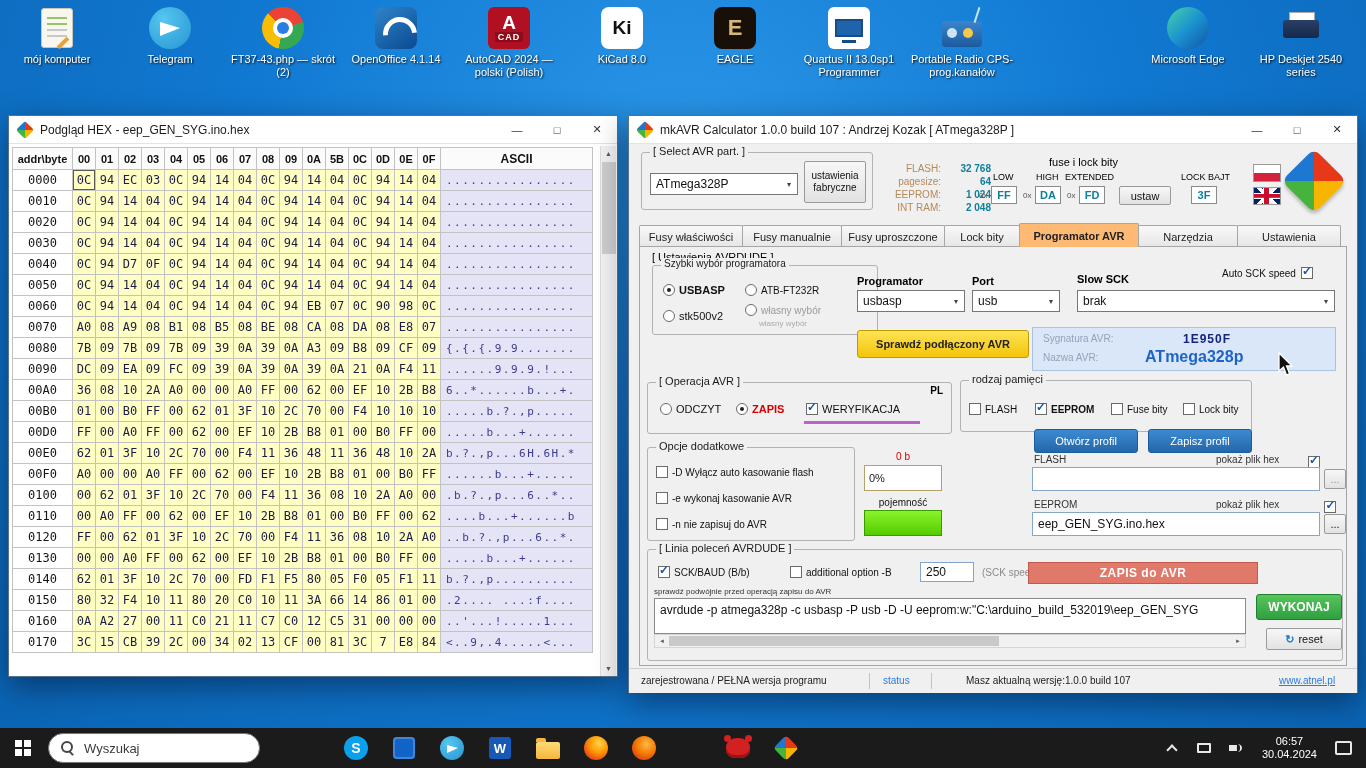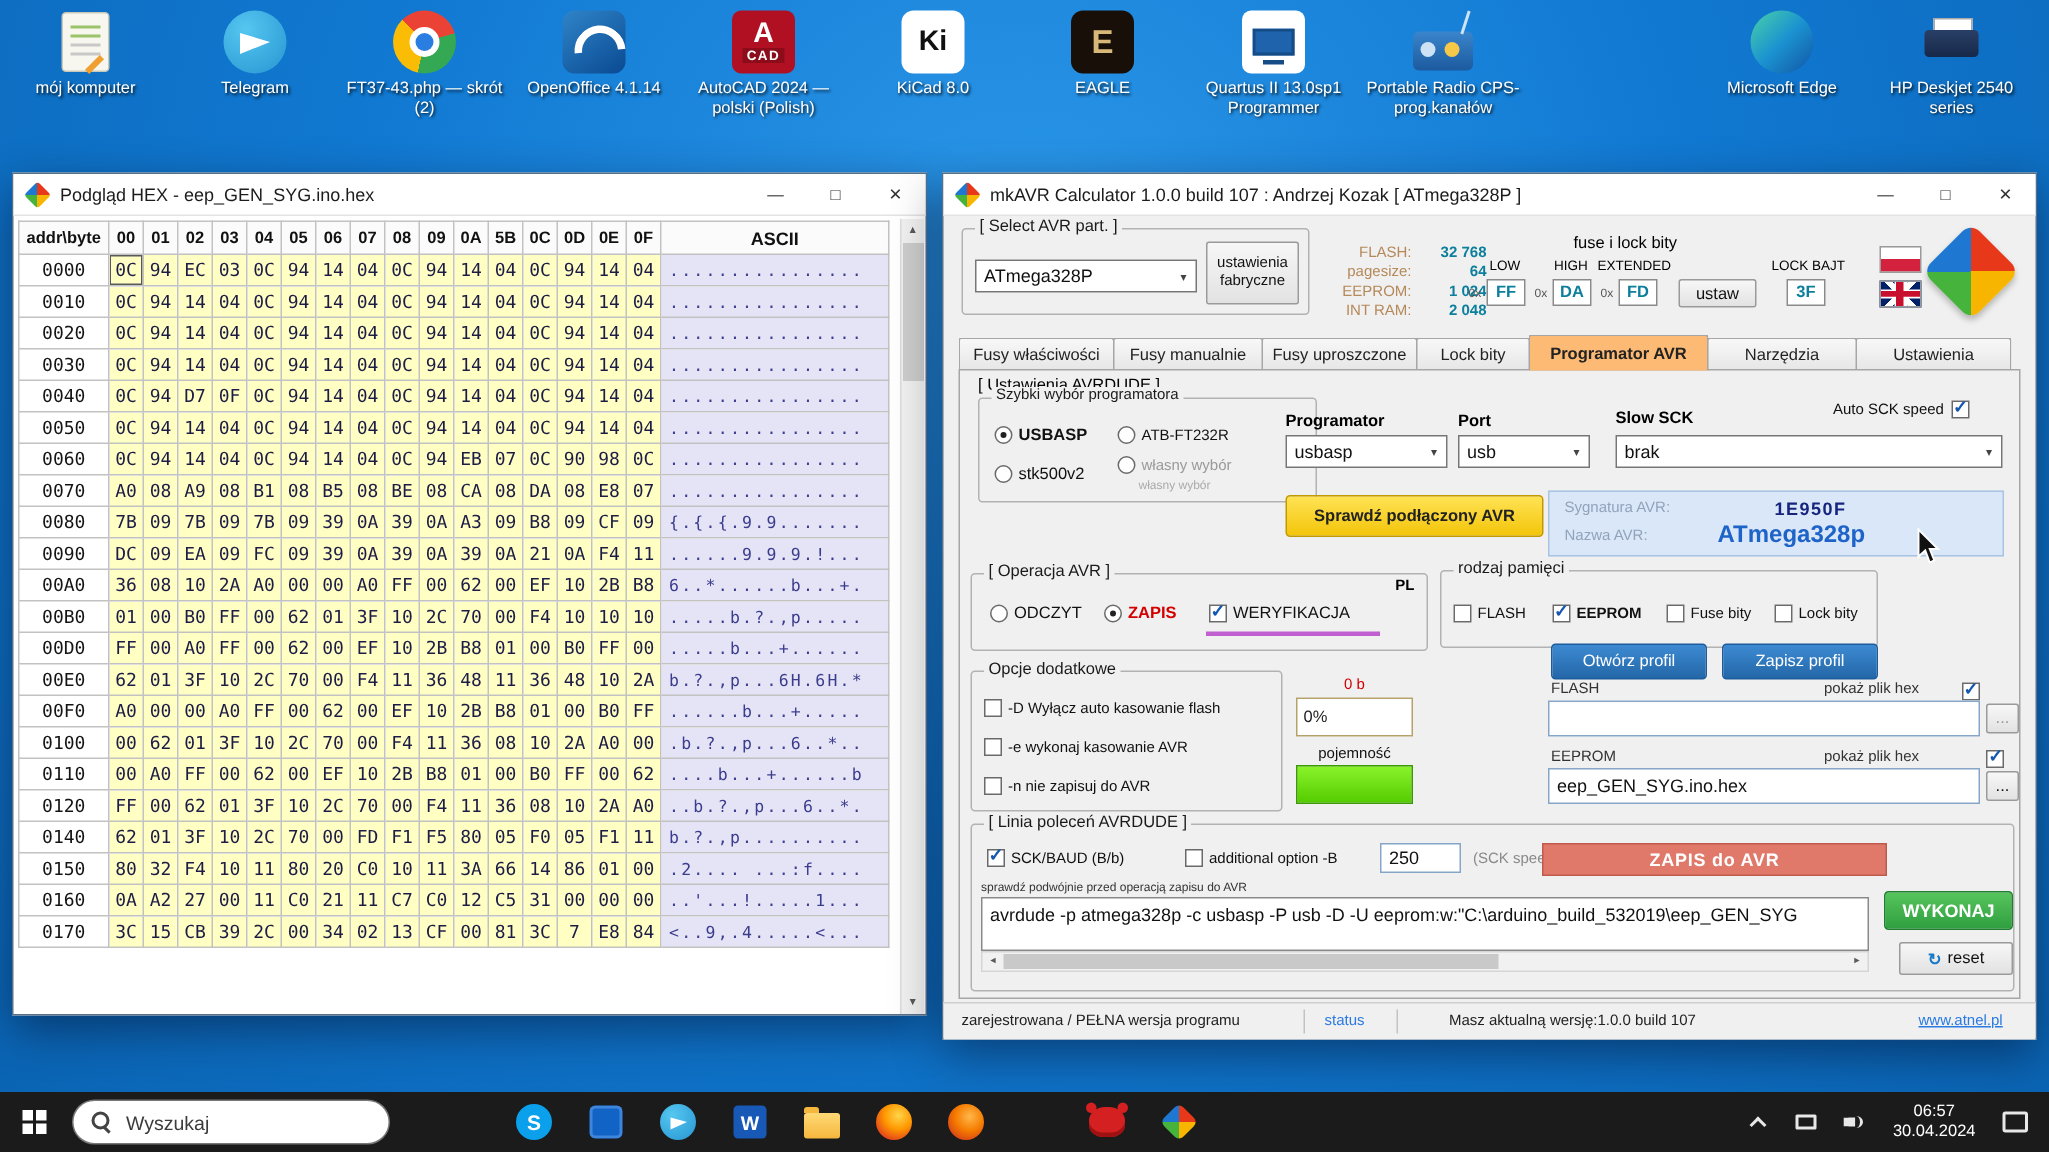--- a/index.html
+++ b/index.html
@@ -619,6 +619,26 @@
           <td class="ascii">..b.?.,p...6..*.</td>
         </tr>
         <tr>
+          <td class="addr">0130</td>
+          <td class="byte">00</td>
+          <td class="byte">00</td>
+          <td class="byte">A0</td>
+          <td class="byte">FF</td>
+          <td class="byte">00</td>
+          <td class="byte">62</td>
+          <td class="byte">00</td>
+          <td class="byte">EF</td>
+          <td class="byte">10</td>
+          <td class="byte">2B</td>
+          <td class="byte">B8</td>
+          <td class="byte">01</td>
+          <td class="byte">00</td>
+          <td class="byte">B0</td>
+          <td class="byte">FF</td>
+          <td class="byte">00</td>
+          <td class="ascii">.....b...+......</td>
+        </tr>
+        <tr>
           <td class="addr">0140</td>
           <td class="byte">62</td>
           <td class="byte">01</td>

